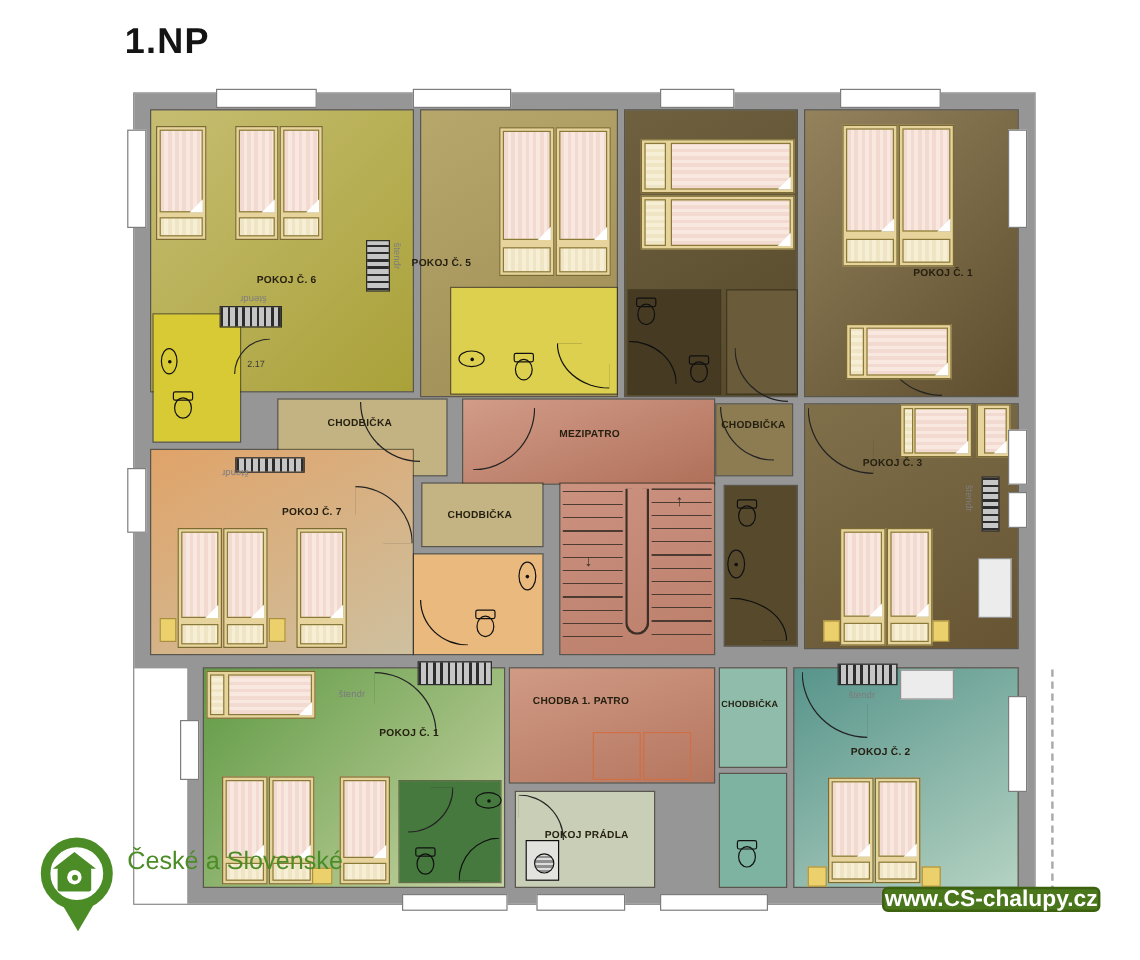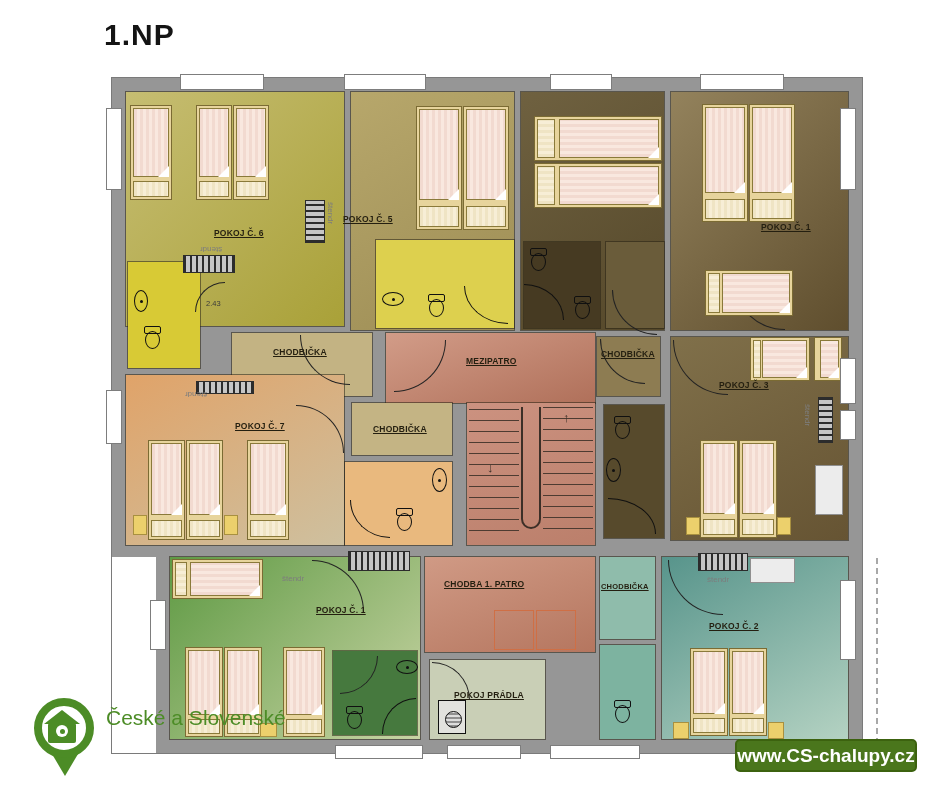--- a/index.html
+++ b/index.html
@@ -8,7 +8,7 @@
   #plan{position:absolute;left:112px;top:78px;width:750px;height:675px;background:#969696;outline:1px solid #7a7a7a;z-index:1}
   .room{position:absolute;outline:1px solid rgba(40,34,20,.55)}
   .sub{z-index:5}
-  .lbl{position:absolute;font-size:8.5px;font-weight:bold;color:#241f10;text-decoration:underline;white-space:nowrap;z-index:30;letter-spacing:.2px}
+  .lbl{position:absolute;font-size:8.5px;font-weight:bold;color:#241f10;white-space:nowrap;z-index:30;letter-spacing:.2px}
   .small{position:absolute;font-size:8px;color:#7d7d7d;z-index:30;white-space:nowrap}
   .small.dark{color:#3a3a3a;font-size:7.5px}
   .vtext{writing-mode:vertical-rl}

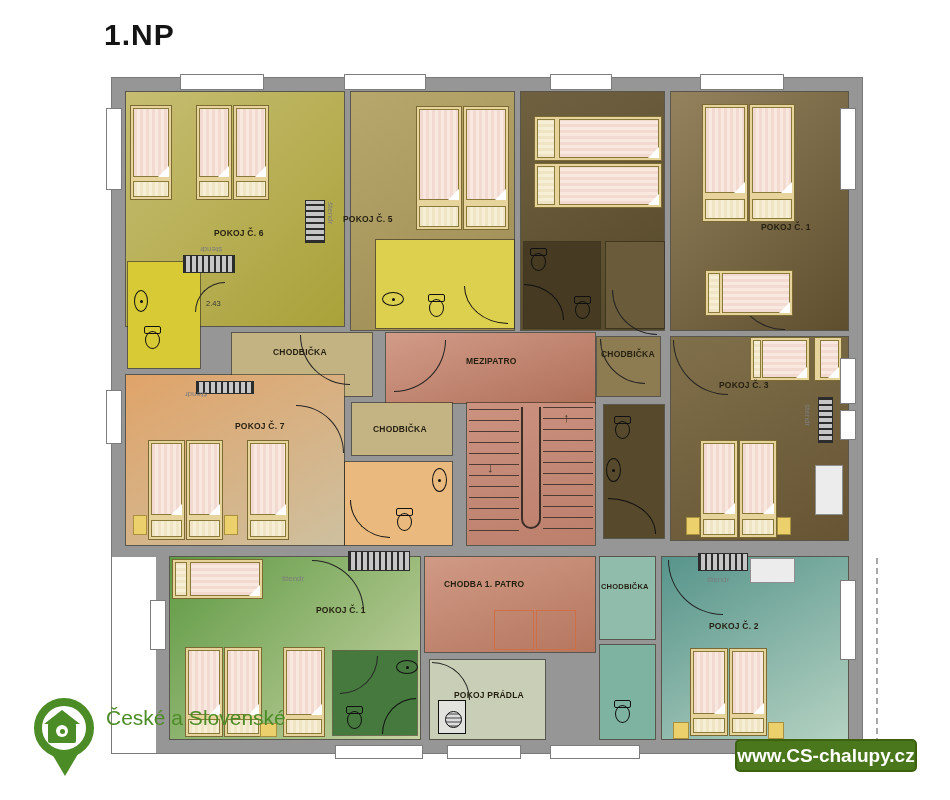--- a/index.html
+++ b/index.html
@@ -276,7 +276,7 @@
   <span class="lbl" style="left:597px;top:543px">POKOJ Č. 2</span>
   <span class="lbl" style="left:342px;top:612px">POKOJ PRÁDLA</span>
 
-  <span class="small dark" style="left:94px;top:221px">2.43</span>
+  <span class="small dark" style="left:94px;top:221px">2.17</span>
   <span class="small r180" style="left:88px;top:167px">štendr</span>
   <span class="small vtext" style="left:214px;top:124px">štendr</span>
   <span class="small r180" style="left:73px;top:312px">štendr</span>

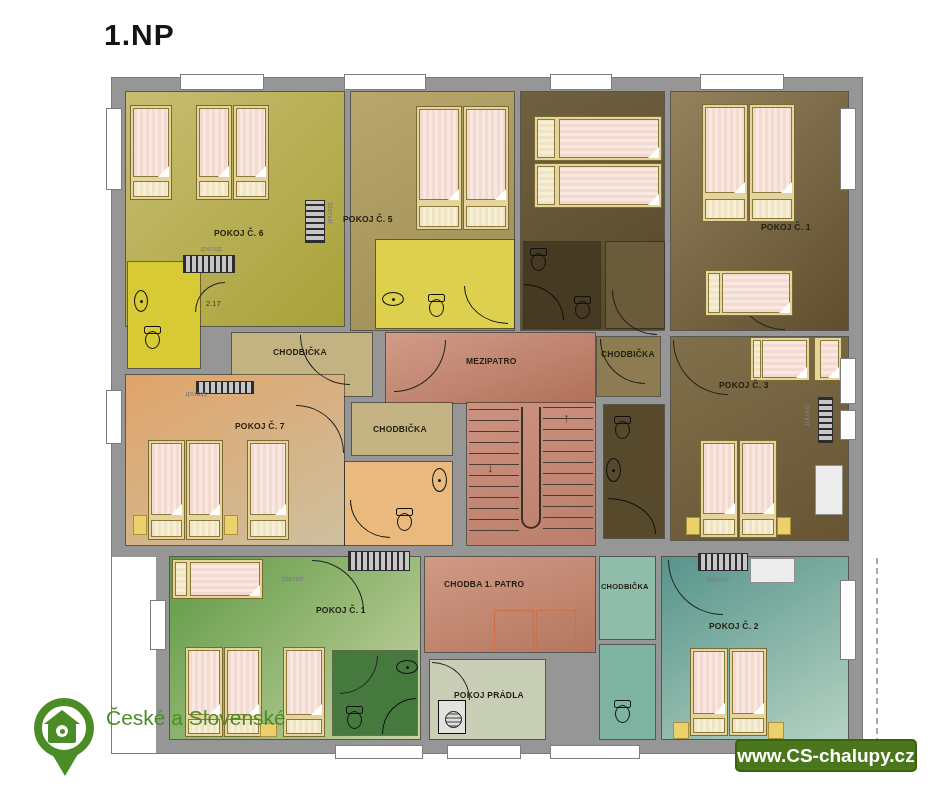--- a/index.html
+++ b/index.html
@@ -64,7 +64,7 @@
   .logo-line1{position:absolute;left:80px;top:14px;font-size:21px;font-weight:normal;color:#4c8c26;white-space:nowrap}
   .logo-line2{position:absolute;left:78px;top:33px;font-size:39px;font-weight:bold;color:#f28c1a;letter-spacing:2px;white-space:nowrap}
 
-  #urlbadge{position:absolute;left:735px;top:739px;width:182px;height:33px;background:#4a761c;border:2px solid #3c620f;border-radius:5px;z-index:40;display:flex;align-items:center;justify-content:center}
+  #urlbadge{position:absolute;left:735px;top:739px;width:182px;height:21px;background:#4a761c;border:2px solid #3c620f;border-radius:5px;z-index:40;display:flex;align-items:center;justify-content:center}
   #urlbadge span{color:#fff;font-weight:bold;font-size:19px;white-space:nowrap}
 
   .dashline{position:absolute;border-left:2px dashed #a8a8a8;z-index:3}

